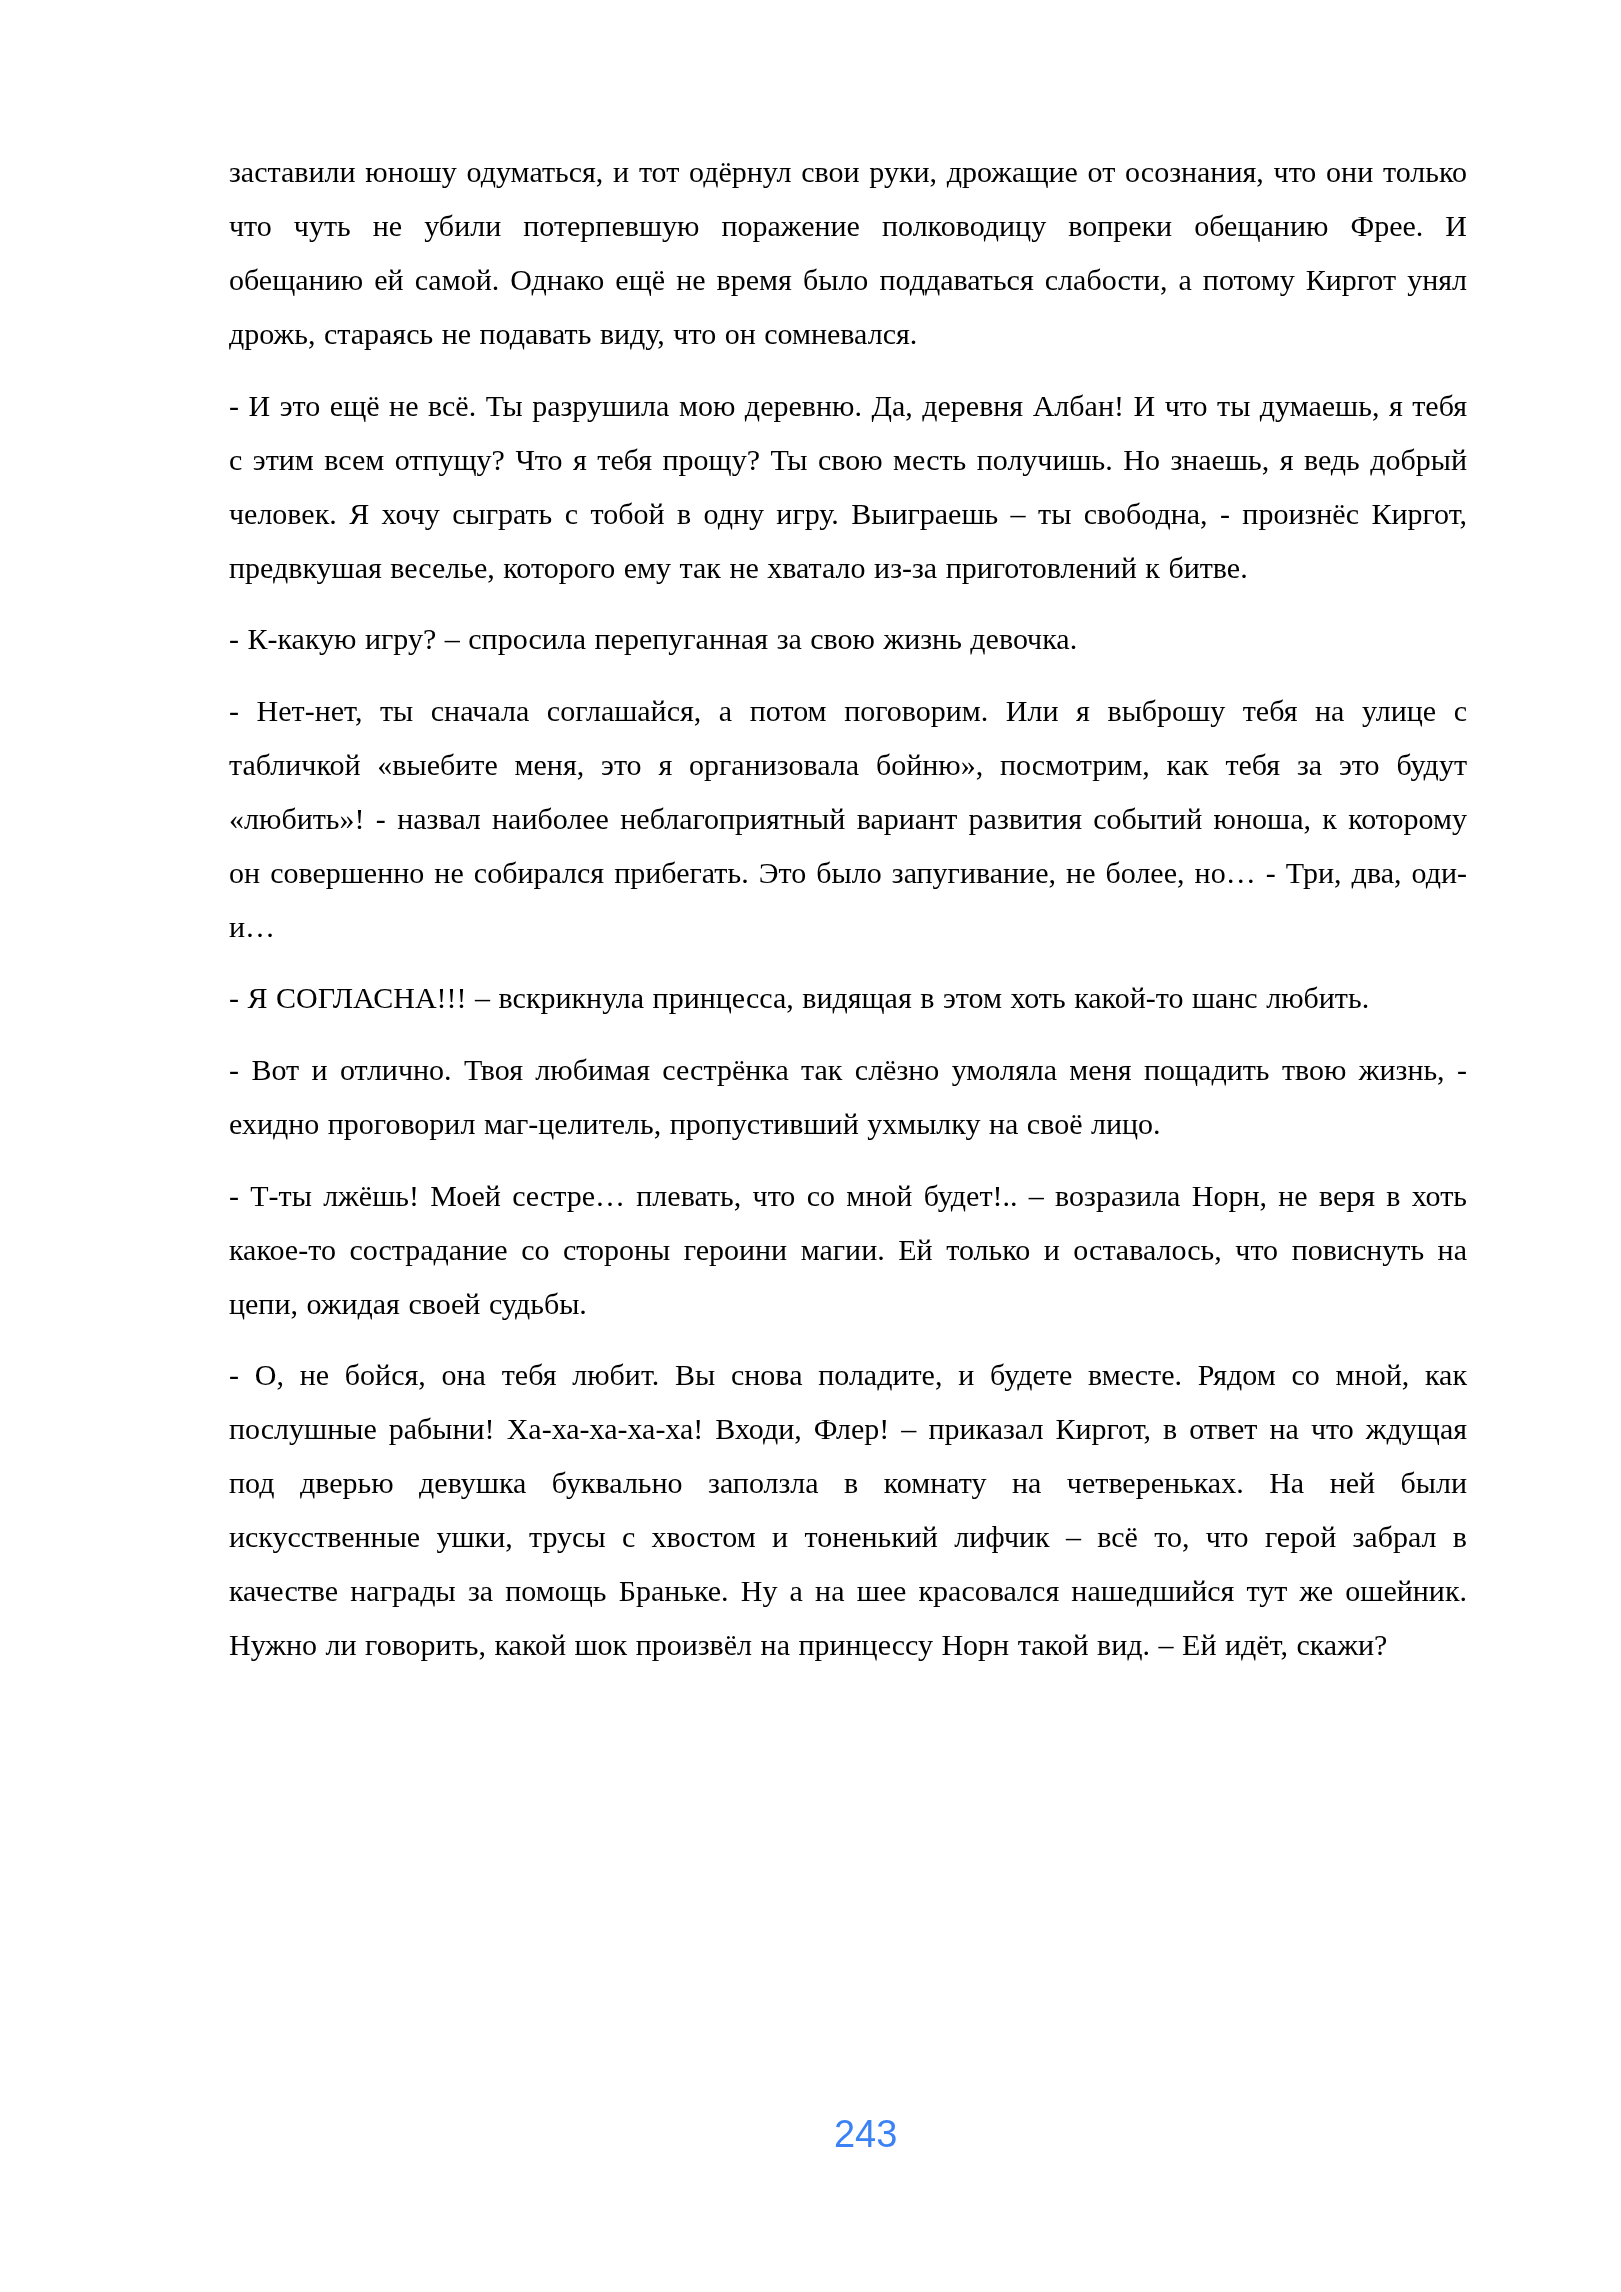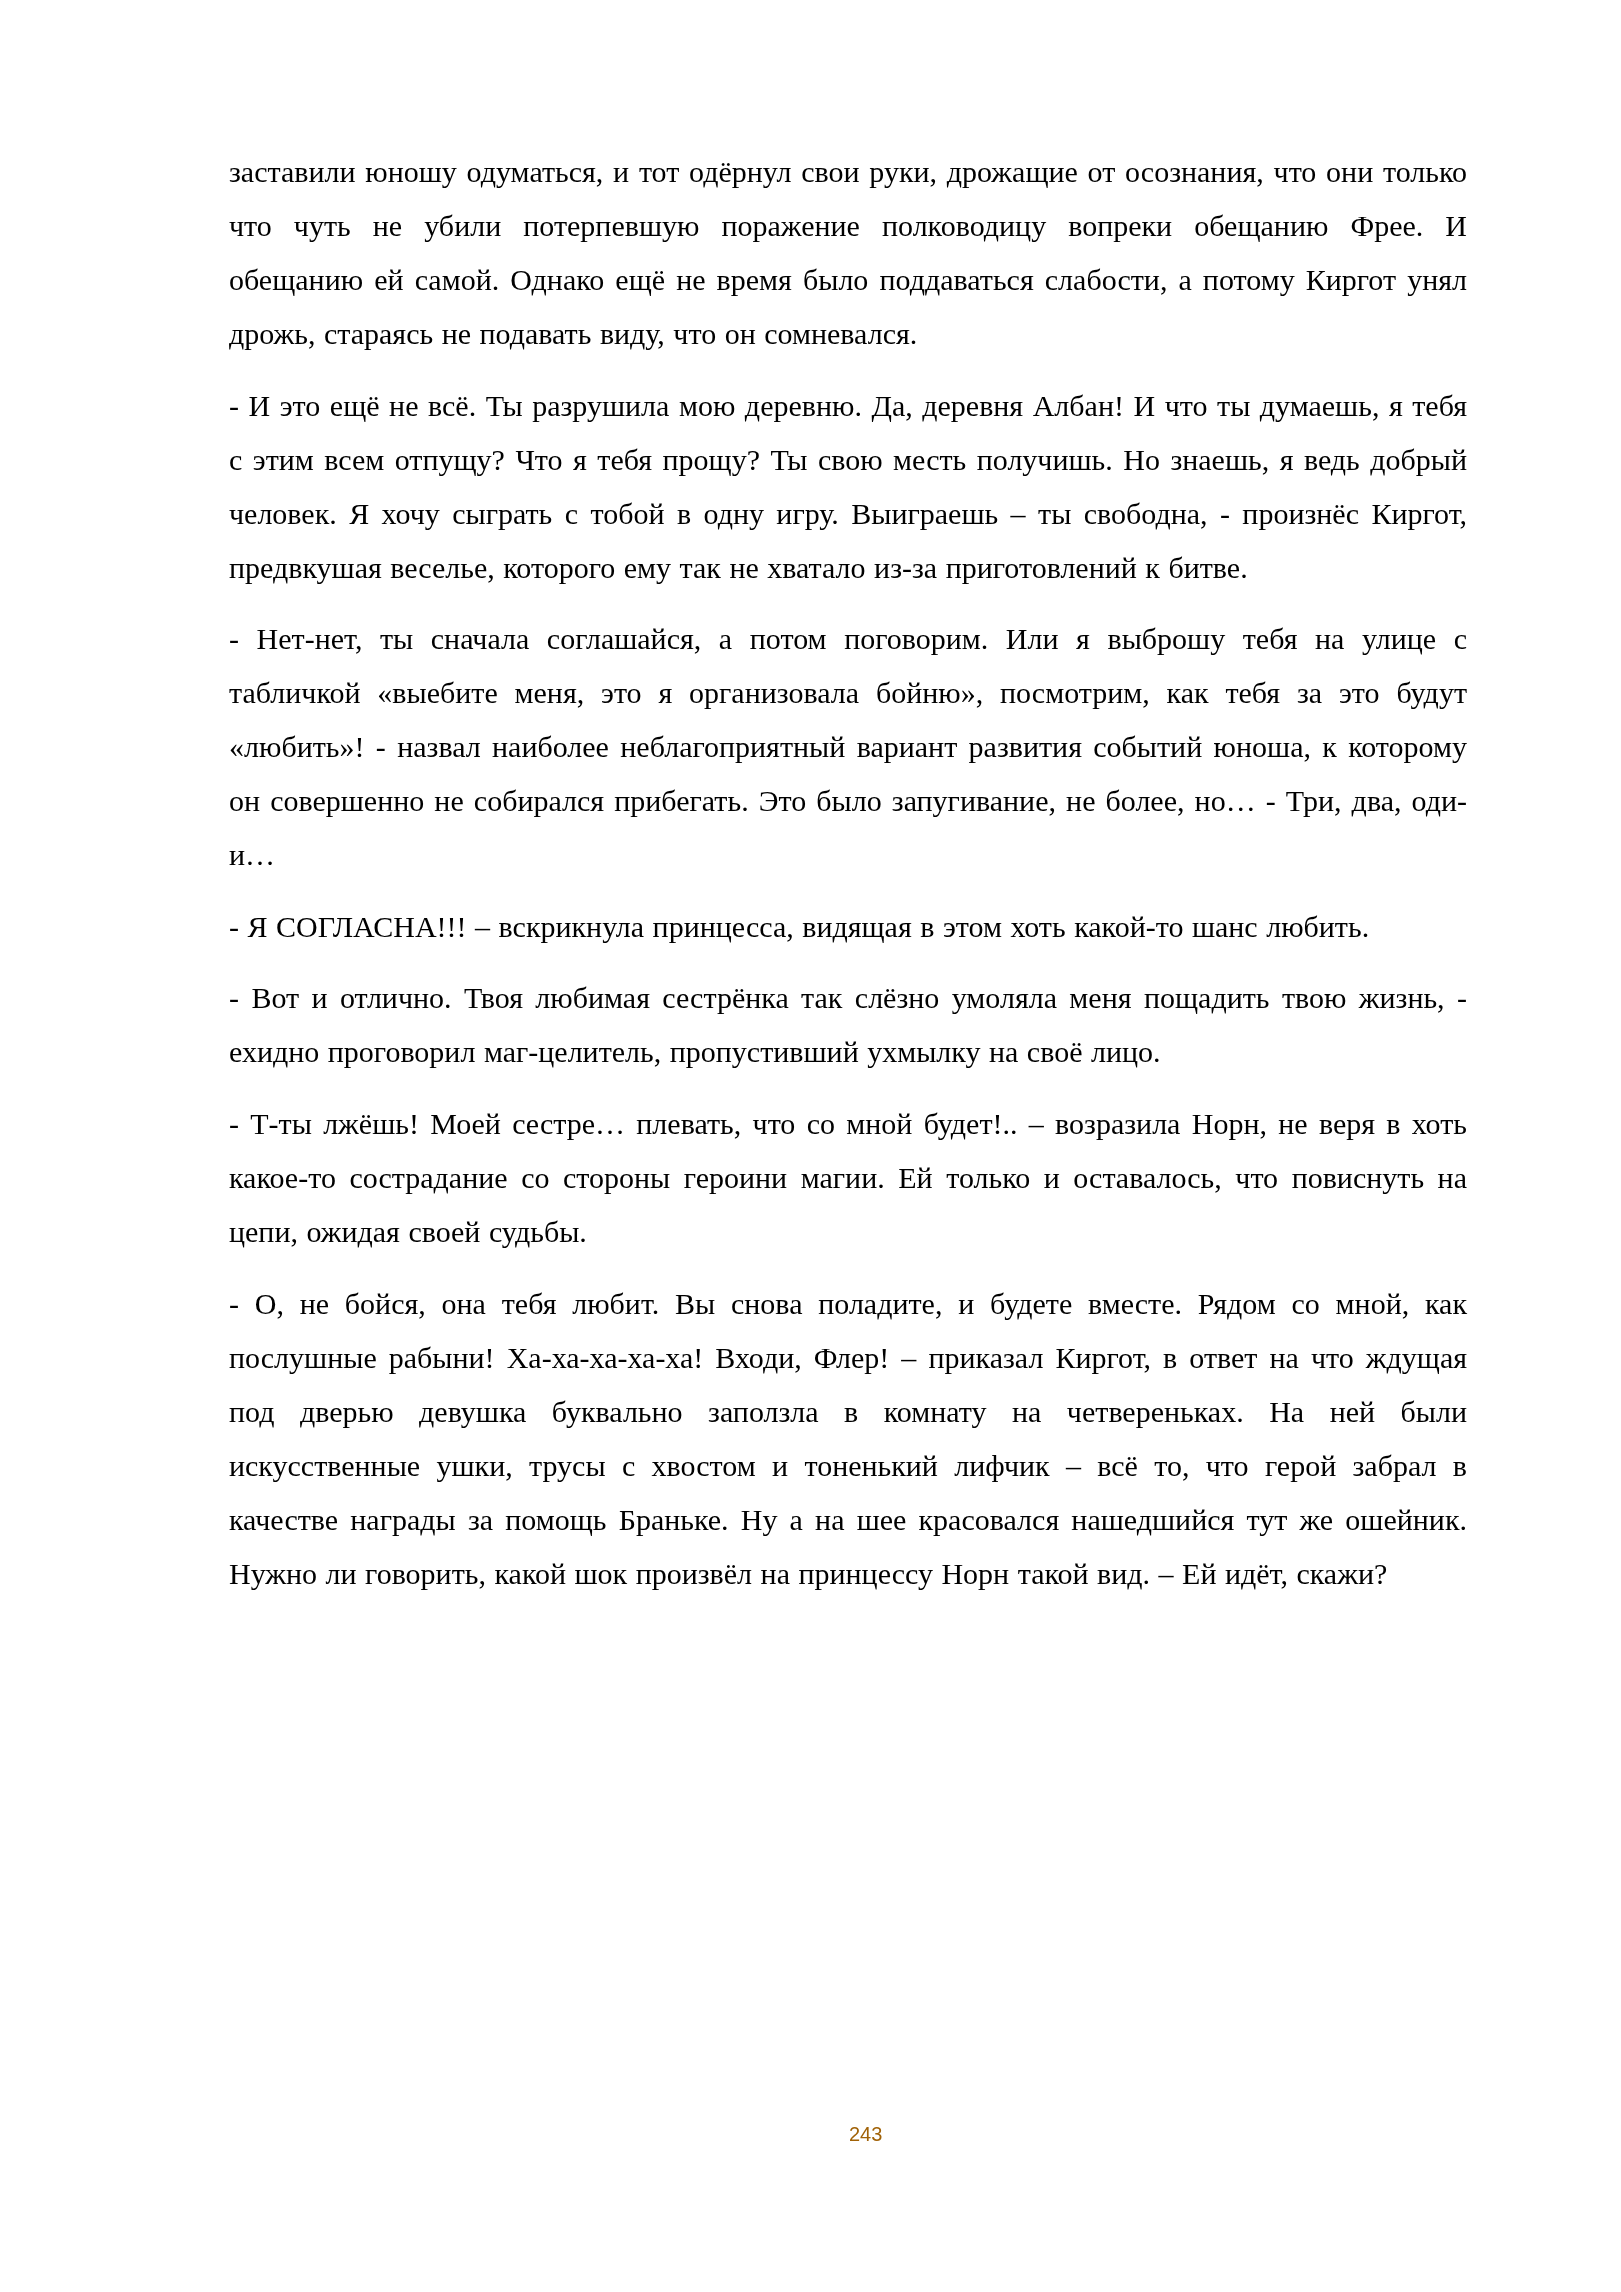--- a/index.html
+++ b/index.html
@@ -51,6 +51,7 @@
   <div class="content">
     <p>заставили юношу одуматься, и тот одёрнул свои руки, дрожащие от осознания, что они только что чуть не убили потерпевшую поражение полководицу вопреки обещанию Фрее. И обещанию ей самой. Однако ещё не время было поддаваться слабости, а потому Киргот унял дрожь, стараясь не подавать виду, что он сомневался.</p>
     <p>- И это ещё не всё. Ты разрушила мою деревню. Да, деревня Албан! И что ты думаешь, я тебя с этим всем отпущу? Что я тебя прощу? Ты свою месть получишь. Но знаешь, я ведь добрый человек. Я хочу сыграть с тобой в одну игру. Выиграешь – ты свободна, - произнёс Киргот, предвкушая веселье, которого ему так не хватало из-за приготовлений к битве.</p>
+    <p>- К-какую игру? – спросила перепуганная за свою жизнь девочка.</p>
     <p>- Нет-нет, ты сначала соглашайся, а потом поговорим. Или я выброшу тебя на улице с табличкой «выебите меня, это я организовала бойню», посмотрим, как тебя за это будут «любить»! - назвал наиболее неблагоприятный вариант развития событий юноша, к которому он совершенно не собирался прибегать. Это было запугивание, не более, но… - Три, два, оди-и…</p>
     <p>- Я СОГЛАСНА!!! – вскрикнула принцесса, видящая в этом хоть какой-то шанс любить.</p>
     <p>- Вот и отлично. Твоя любимая сестрёнка так слёзно умоляла меня пощадить твою жизнь, - ехидно проговорил маг-целитель, пропустивший ухмылку на своё лицо.</p>

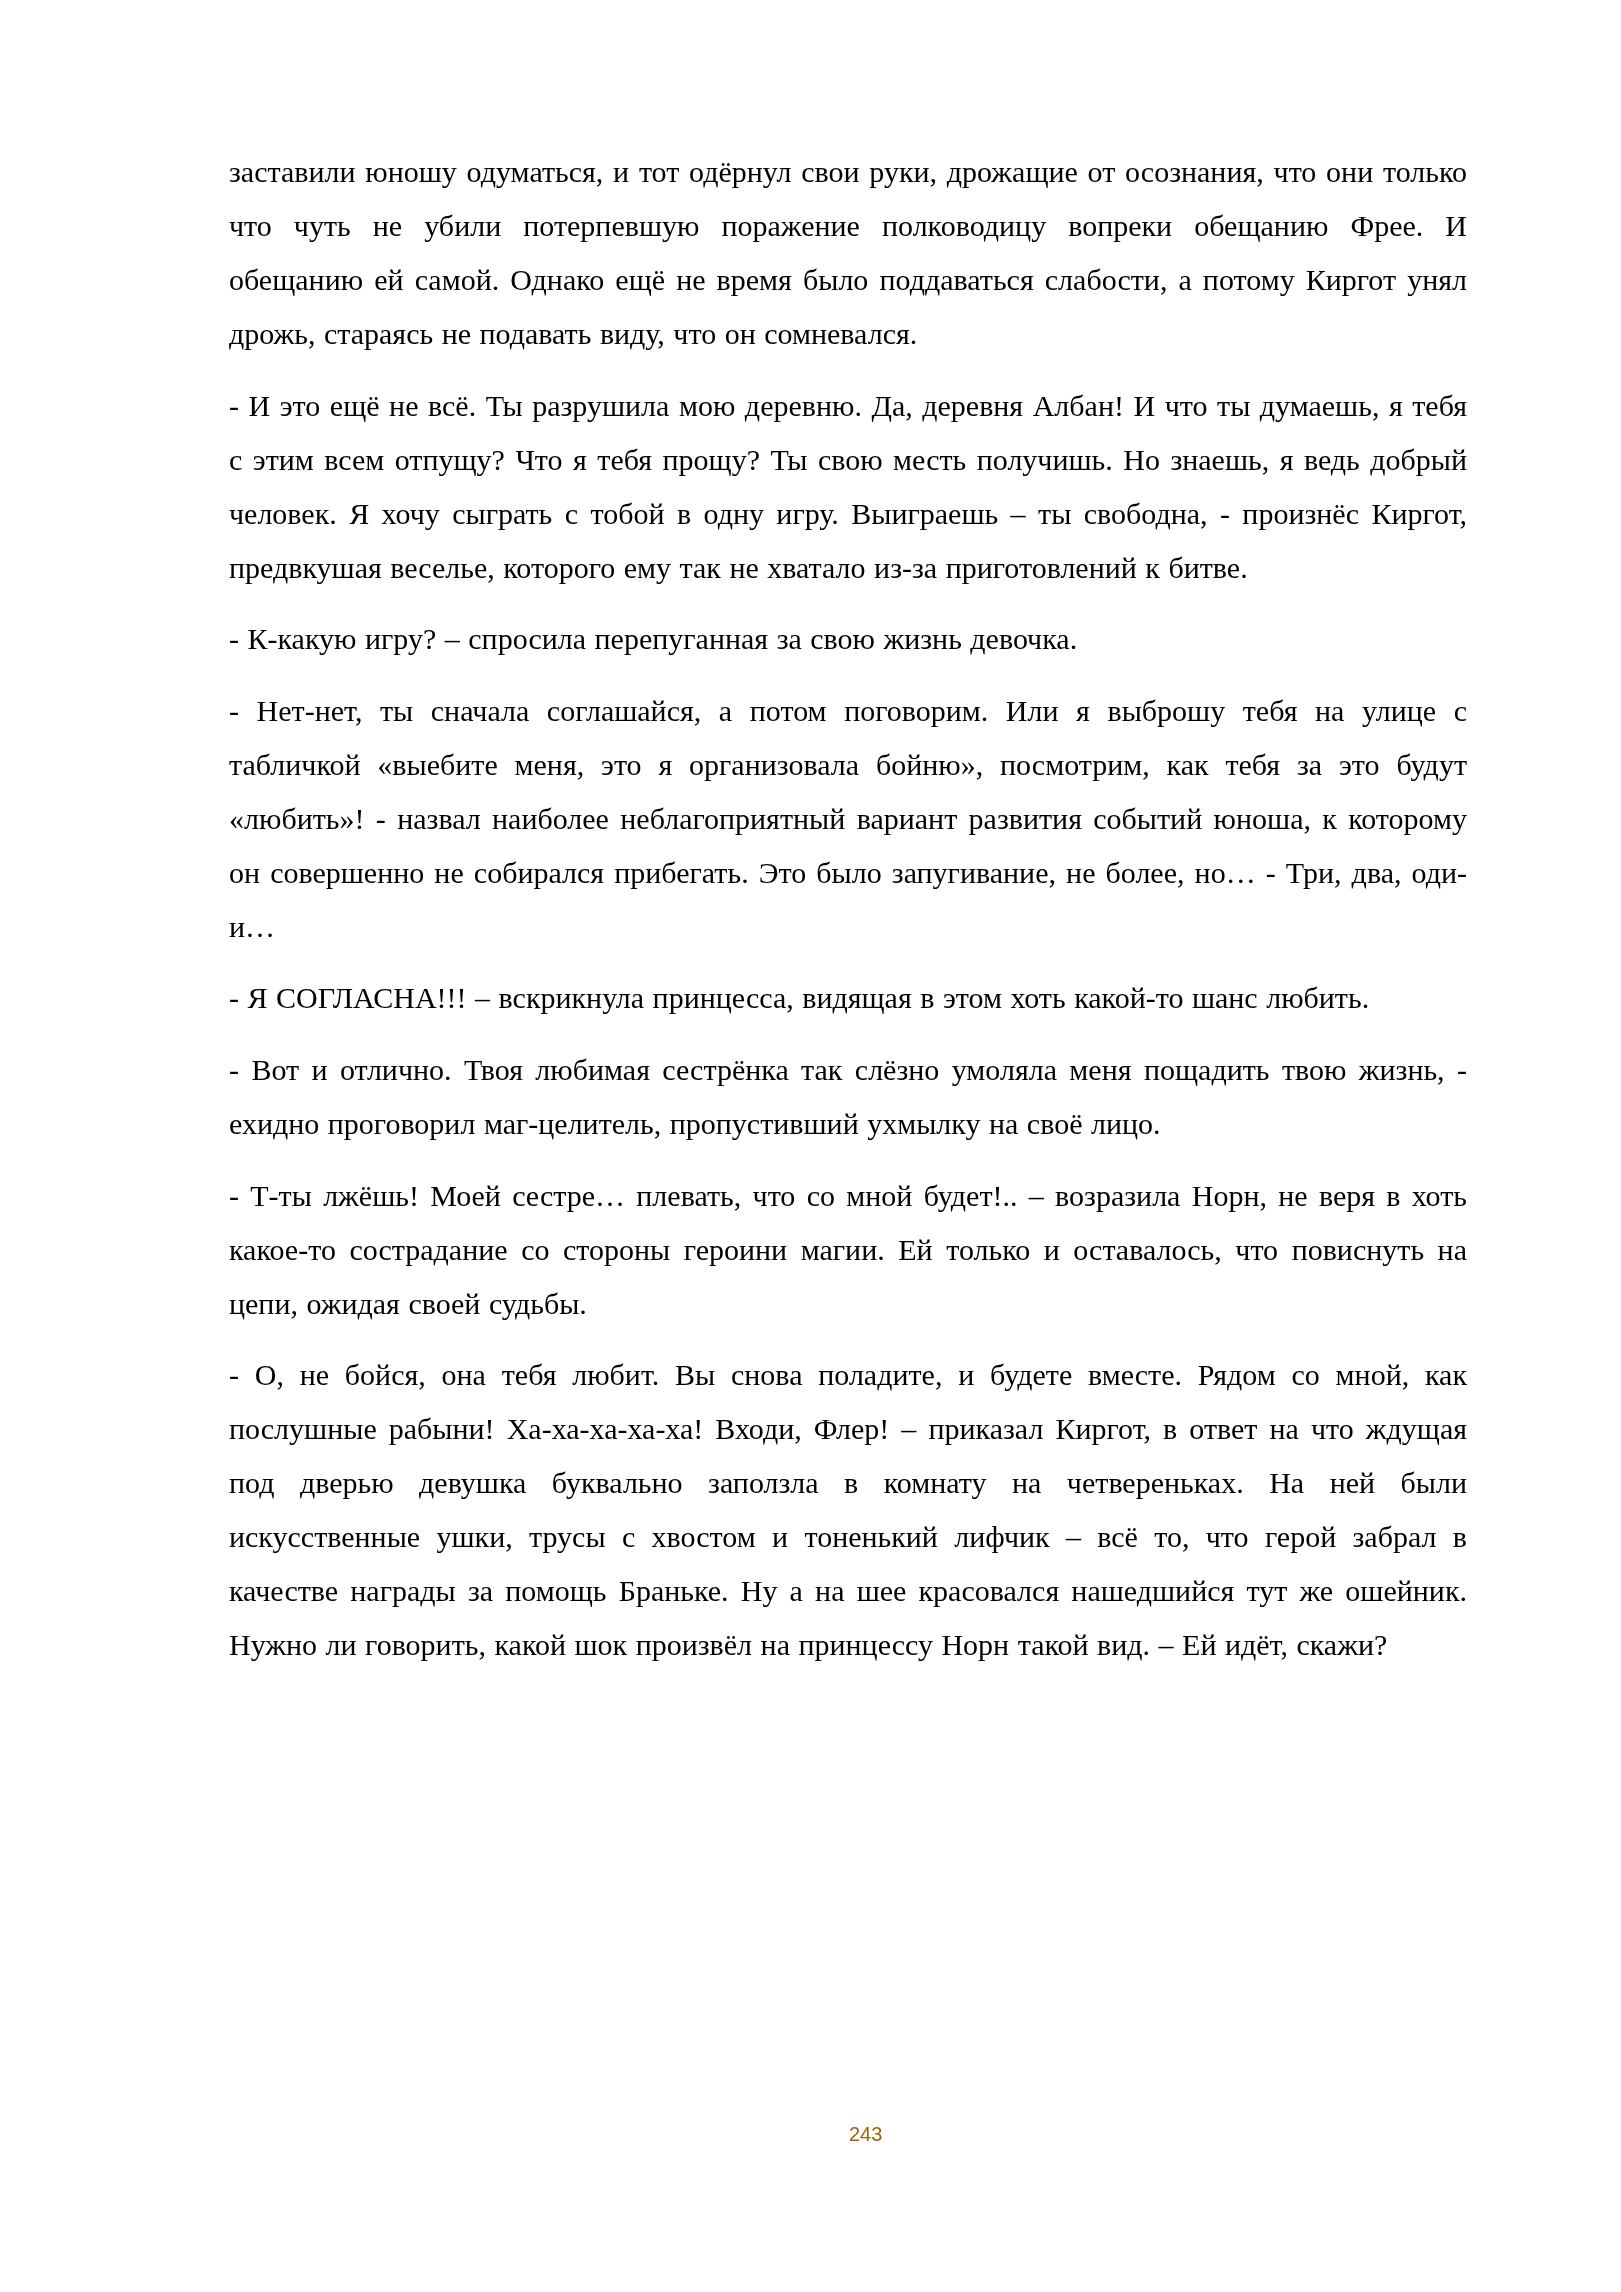--- a/index.html
+++ b/index.html
@@ -39,9 +39,9 @@
     text-align: center;
     transform: translateX(17.6px);
     font-family: "Liberation Sans", "DejaVu Sans", sans-serif;
-    font-size: 20px;
+    font-size: 38px;
     line-height: 39px;
-    color: #a16207;
+    color: #3b82f6;
   }
 </style>
 </head>

